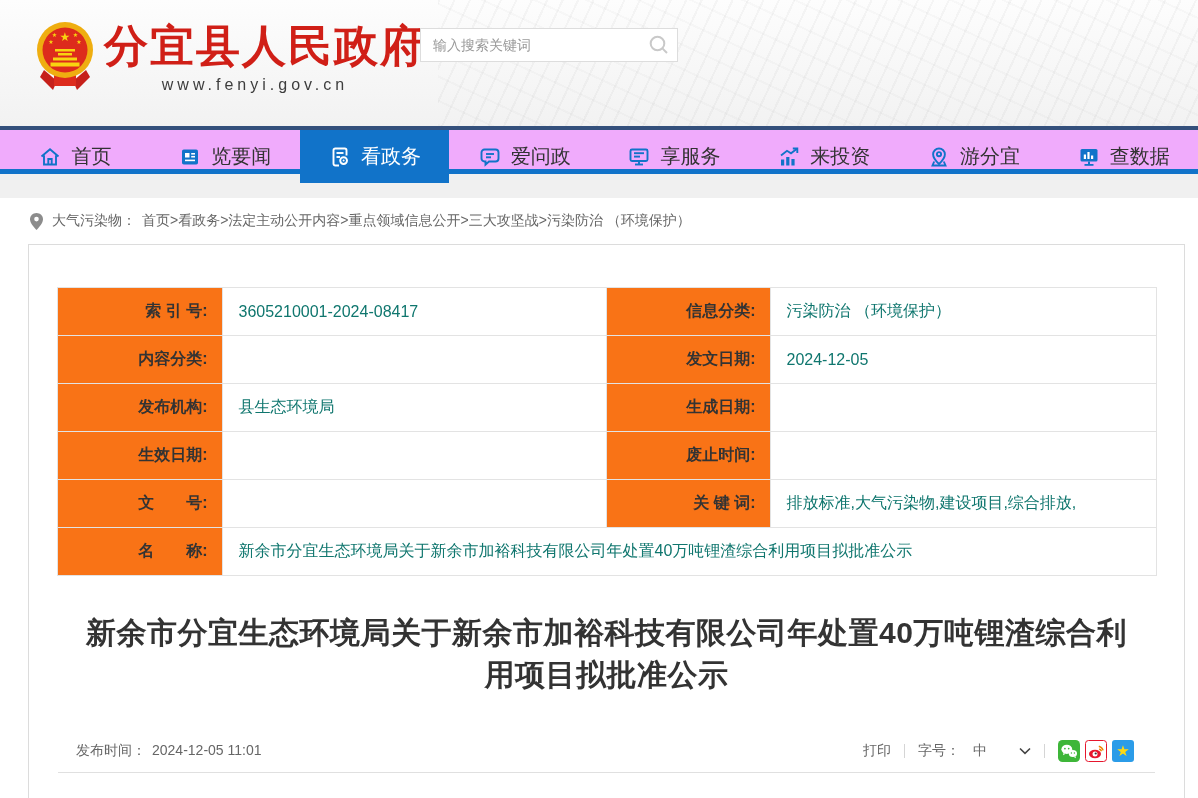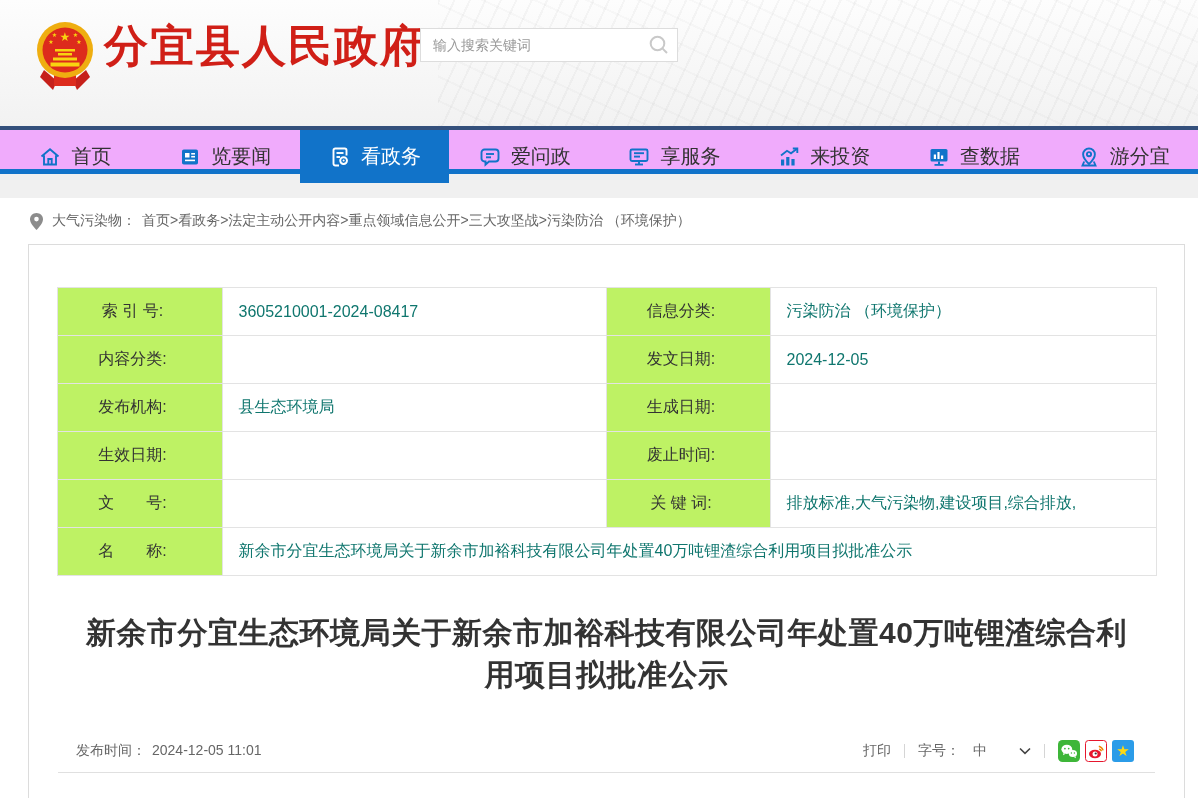--- a/index.html
+++ b/index.html
@@ -84,6 +84,7 @@
       </span>
       <span class="site-text">
         <span class="site-name" style="display:block">分宜县人民政府</span>
+        <span class="site-url" style="display:block">www.fenyi.gov.cn</span>
       </span>
     </a>
     <div class="search-box">

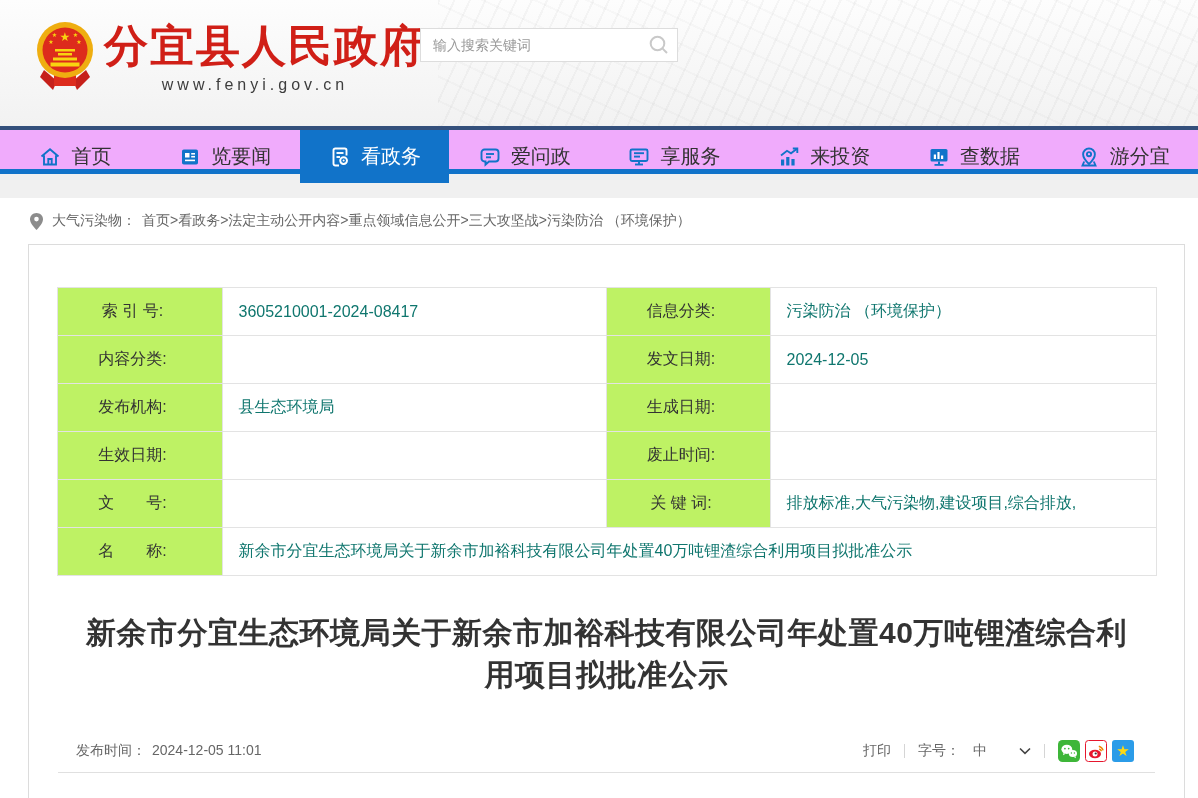--- a/index.html
+++ b/index.html
@@ -171,6 +171,16 @@
     </a>
     <a class="nav-item">
       <span class="ni">
+        <svg width="24" height="24" viewBox="0 0 24 24" fill="none" stroke="currentColor" stroke-width="1.9">
+          <path d="M12 3.5 c-3.3 0 -5.9 2.6 -5.9 5.8 0 4.3 5.9 9.7 5.9 9.7 s5.9 -5.4 5.9 -9.7 c0 -3.2 -2.6 -5.8 -5.9 -5.8 z"></path>
+          <circle cx="12" cy="9.2" r="2.1"></circle>
+          <path d="M7.2 16.5 5.5 20.5 h13 l-1.7 -4"></path>
+        </svg>
+      </span>
+      <span>游分宜</span>
+    </a>
+    <a class="nav-item">
+      <span class="ni">
         <svg width="24" height="24" viewBox="0 0 24 24">
           <rect x="3.5" y="4" width="17" height="12.5" rx="1.5" fill="currentColor"></rect>
           <rect x="6.8" y="9.5" width="2.2" height="4.5" fill="#fff"></rect>
@@ -181,16 +191,6 @@
         </svg>
       </span>
       <span>查数据</span>
-    </a>
-    <a class="nav-item">
-      <span class="ni">
-        <svg width="24" height="24" viewBox="0 0 24 24" fill="none" stroke="currentColor" stroke-width="1.9">
-          <path d="M12 3.5 c-3.3 0 -5.9 2.6 -5.9 5.8 0 4.3 5.9 9.7 5.9 9.7 s5.9 -5.4 5.9 -9.7 c0 -3.2 -2.6 -5.8 -5.9 -5.8 z"></path>
-          <circle cx="12" cy="9.2" r="2.1"></circle>
-          <path d="M7.2 16.5 5.5 20.5 h13 l-1.7 -4"></path>
-        </svg>
-      </span>
-      <span>游分宜</span>
     </a>
   </div>
 

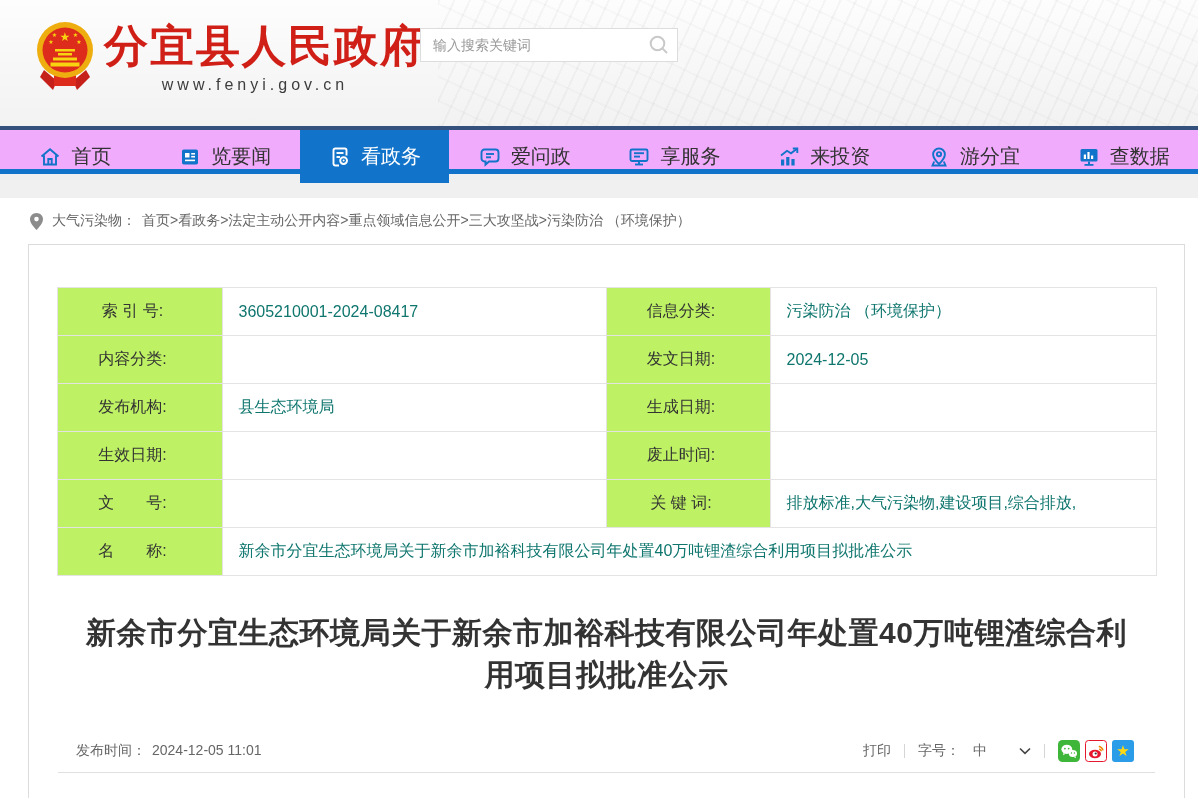--- a/index.html
+++ b/index.html
@@ -39,7 +39,7 @@
 
   table.meta { width:1099px; margin:42px auto 0; border-collapse:collapse; table-layout:fixed; }
   table.meta th, table.meta td { border:1px solid #e3e3e3; height:48px; font-size:16px; }
-  table.meta th { background:#bef264; color:#333; font-weight:normal; text-align:center; padding-right:14px; white-space:pre; }
+  table.meta th { background:#f97316; color:#333; font-weight:bold; text-align:right; padding-right:14px; white-space:pre; }
   table.meta td { color:#0f766e; text-align:left; padding-left:16px; }
   col.c-l1 { width:165px; } col.c-v1 { width:384px; } col.c-l2 { width:164px; } col.c-v2 { width:386px; }
 

